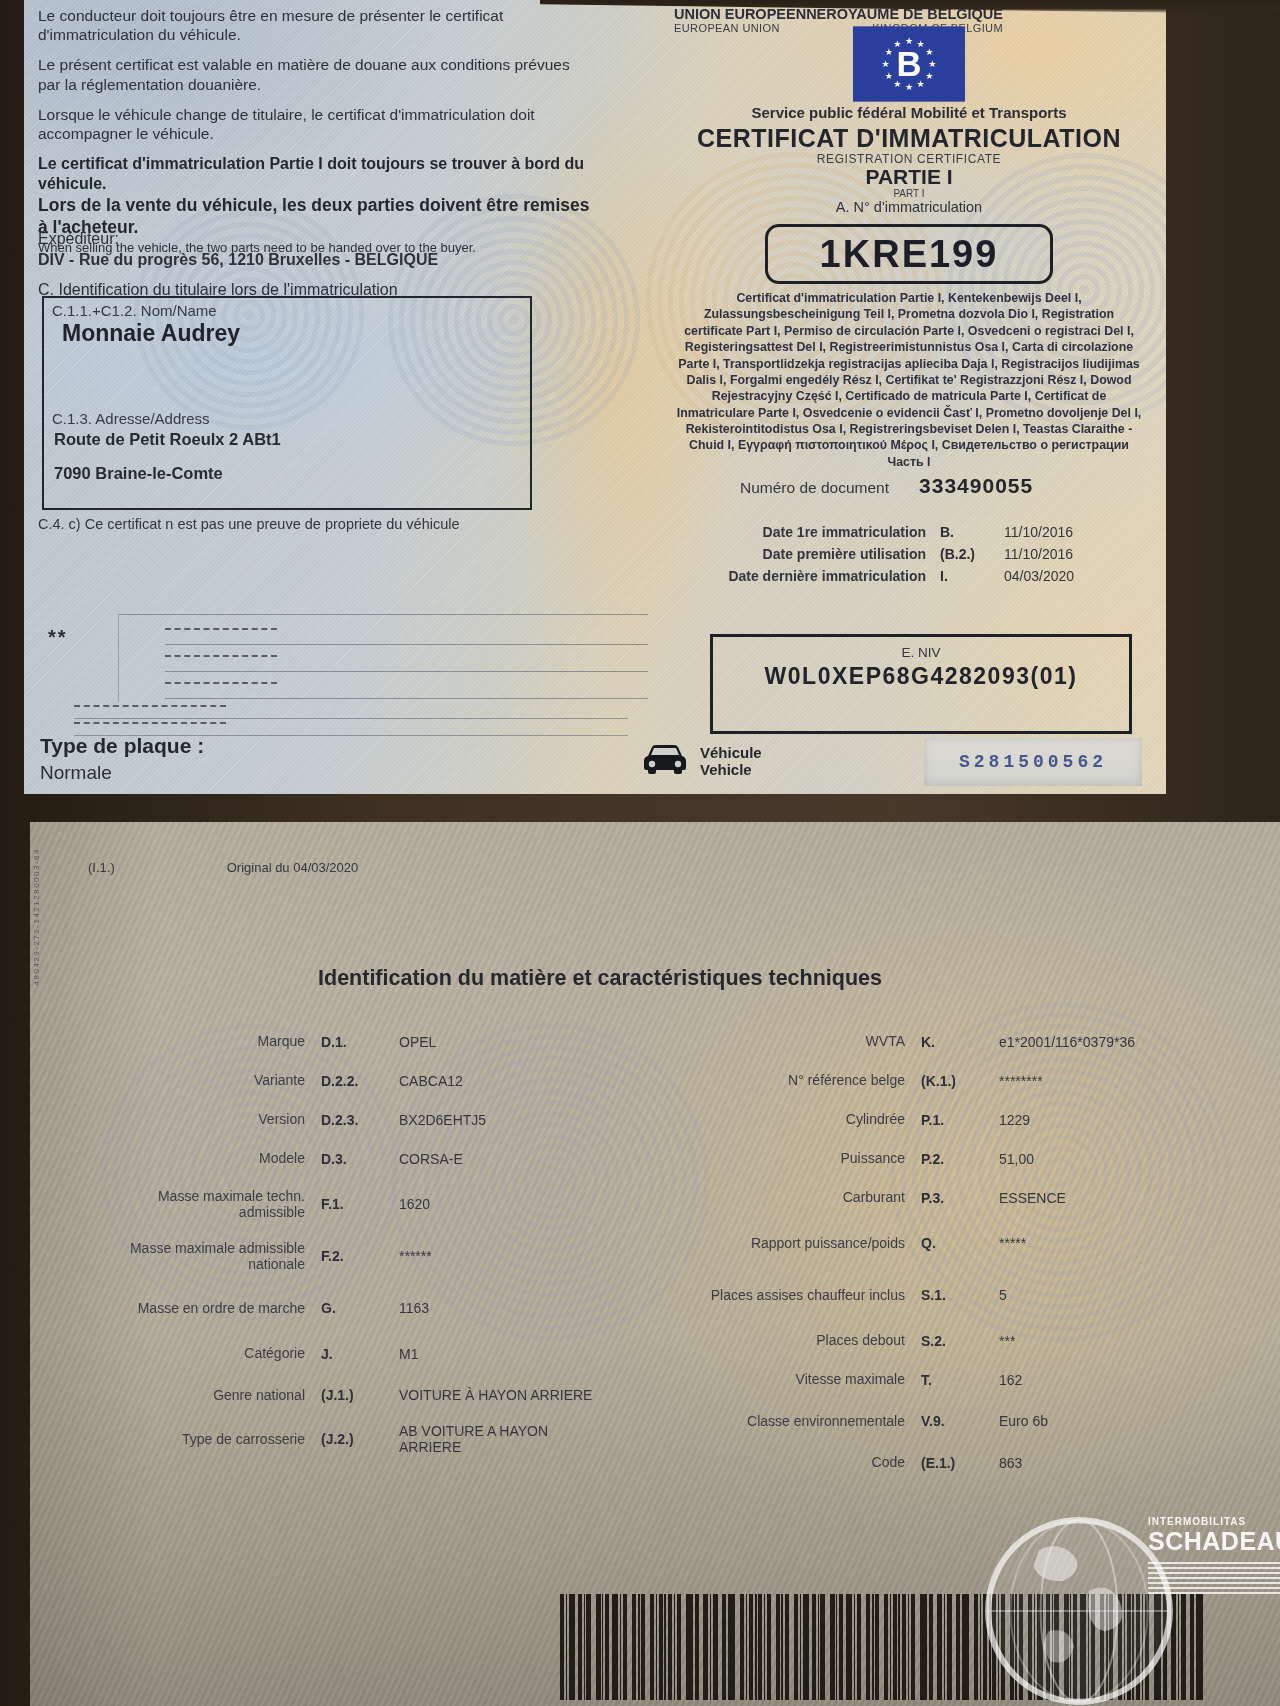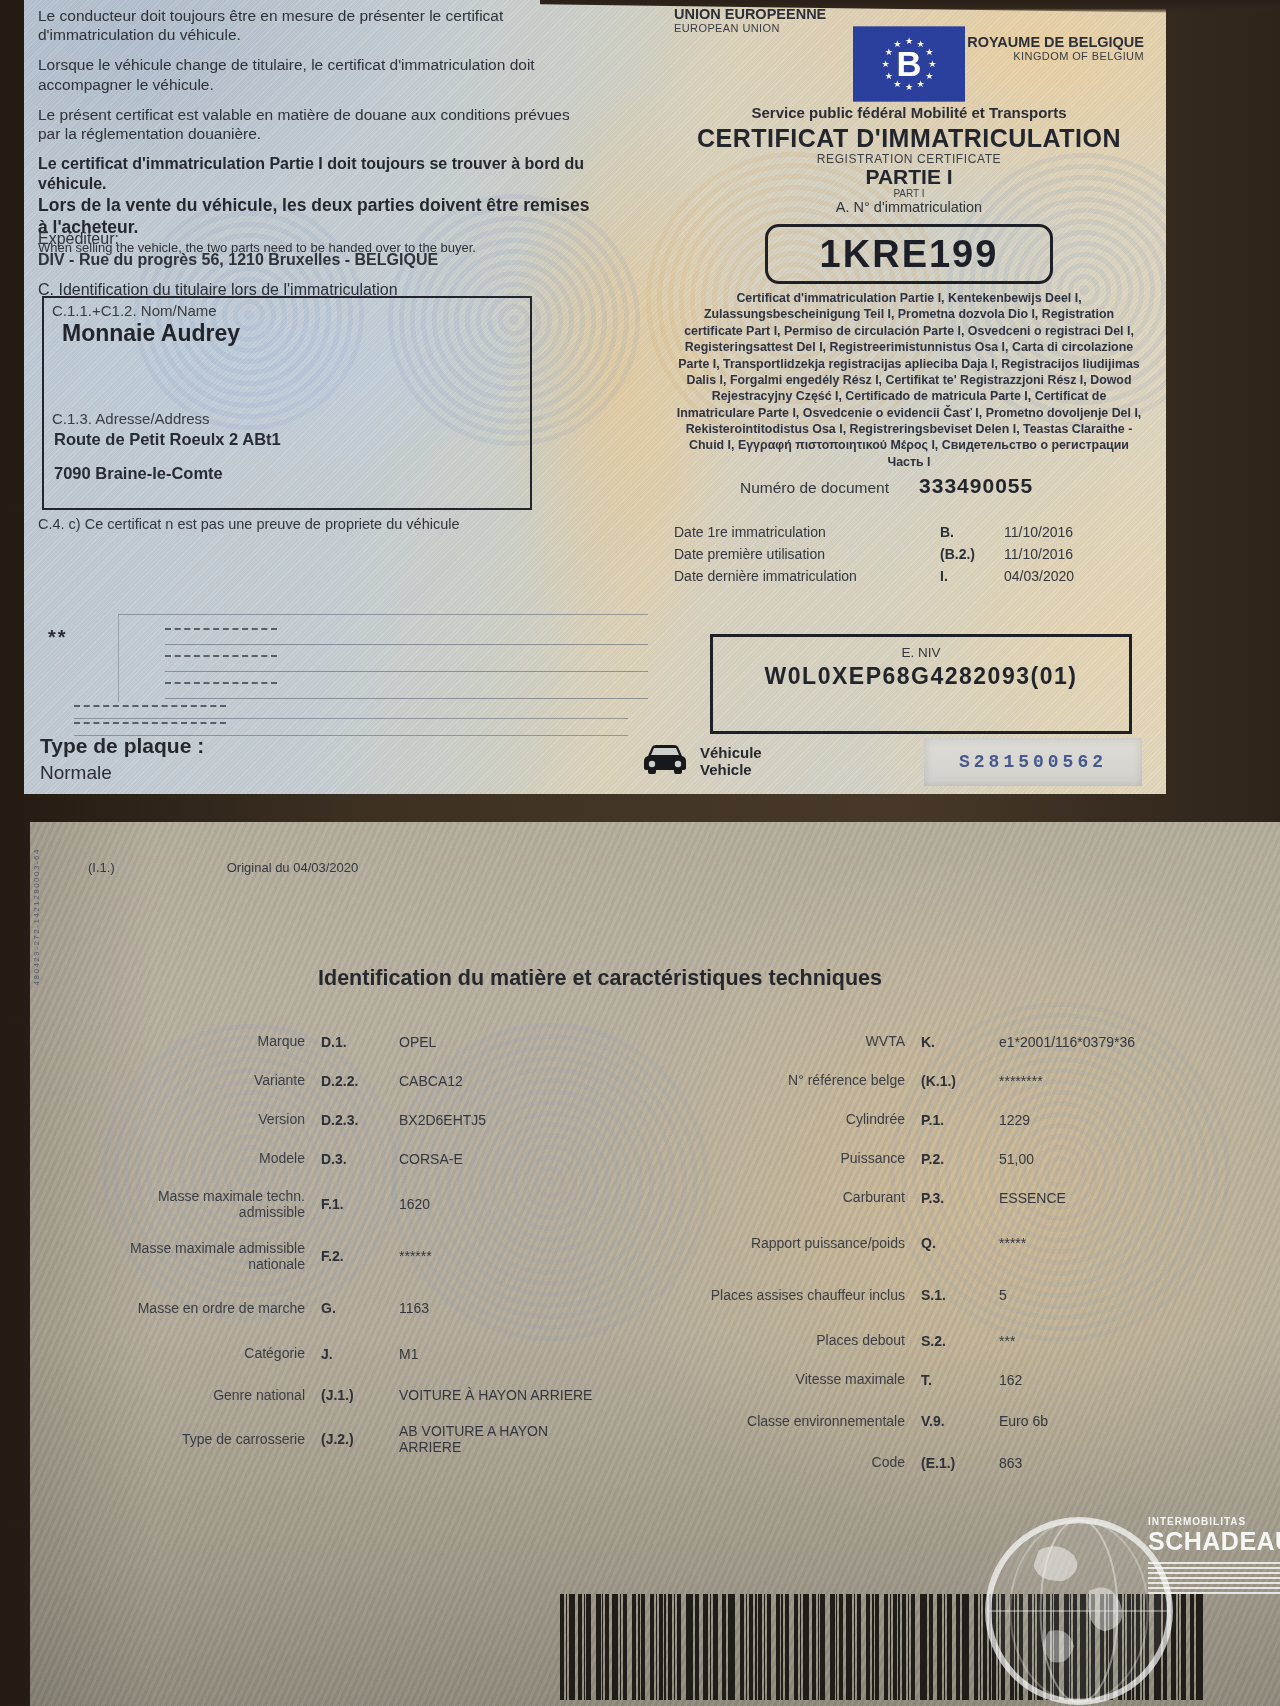--- a/index.html
+++ b/index.html
@@ -59,7 +59,7 @@
   .plate-type .v{font-size:19px;color:#2b2e36;margin-top:4px;}
 
   .rcol{position:absolute;left:650px;top:0;width:470px;height:794px;}
-  .eu-header{position:absolute;left:0;top:6px;width:100%;display:flex;flex-direction:column;}
+  .eu-header{position:absolute;left:0;top:6px;width:100%;display:flex;}
   .eu-header .fr{font-size:14.5px;font-weight:bold;color:#2c2f37;}
   .eu-header .en{font-size:11px;color:#383b44;letter-spacing:.4px;}
   .eu-right{text-align:right;}

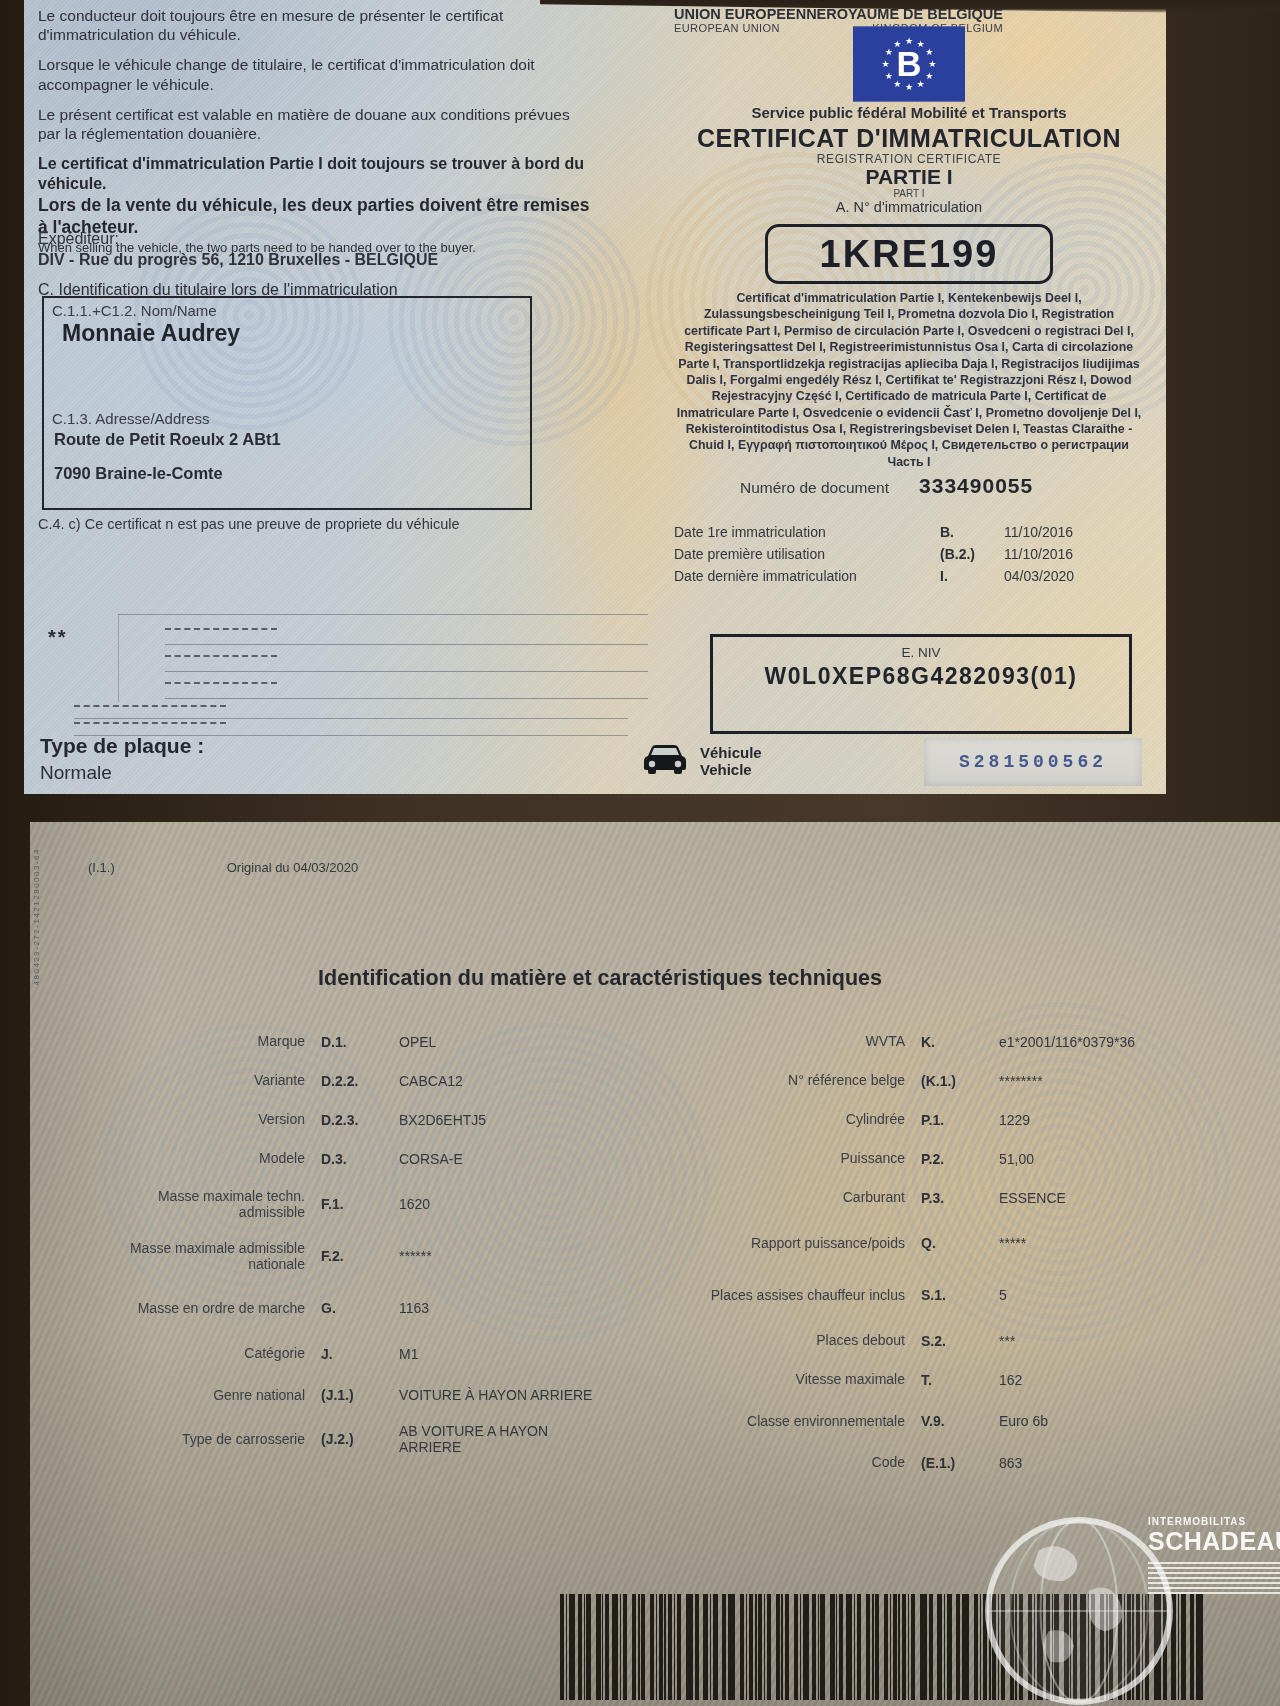--- a/index.html
+++ b/index.html
@@ -148,8 +148,8 @@
 
     <div class="notices">
       <p>Le conducteur doit toujours être en mesure de présenter le certificat d'immatriculation du véhicule.</p>
+      <p>Le présent certificat est valable en matière de douane aux conditions prévues par la réglementation douanière.</p>
       <p>Lorsque le véhicule change de titulaire, le certificat d'immatriculation doit accompagner le véhicule.</p>
-      <p>Le présent certificat est valable en matière de douane aux conditions prévues par la réglementation douanière.</p>
       <p class="b">Le certificat d'immatriculation Partie I doit toujours se trouver à bord du véhicule.</p>
       <p class="bb">Lors de la vente du véhicule, les deux parties doivent être remises à l'acheteur.</p>
       <p class="en">When selling the vehicle, the two parts need to be handed over to the buyer.</p>

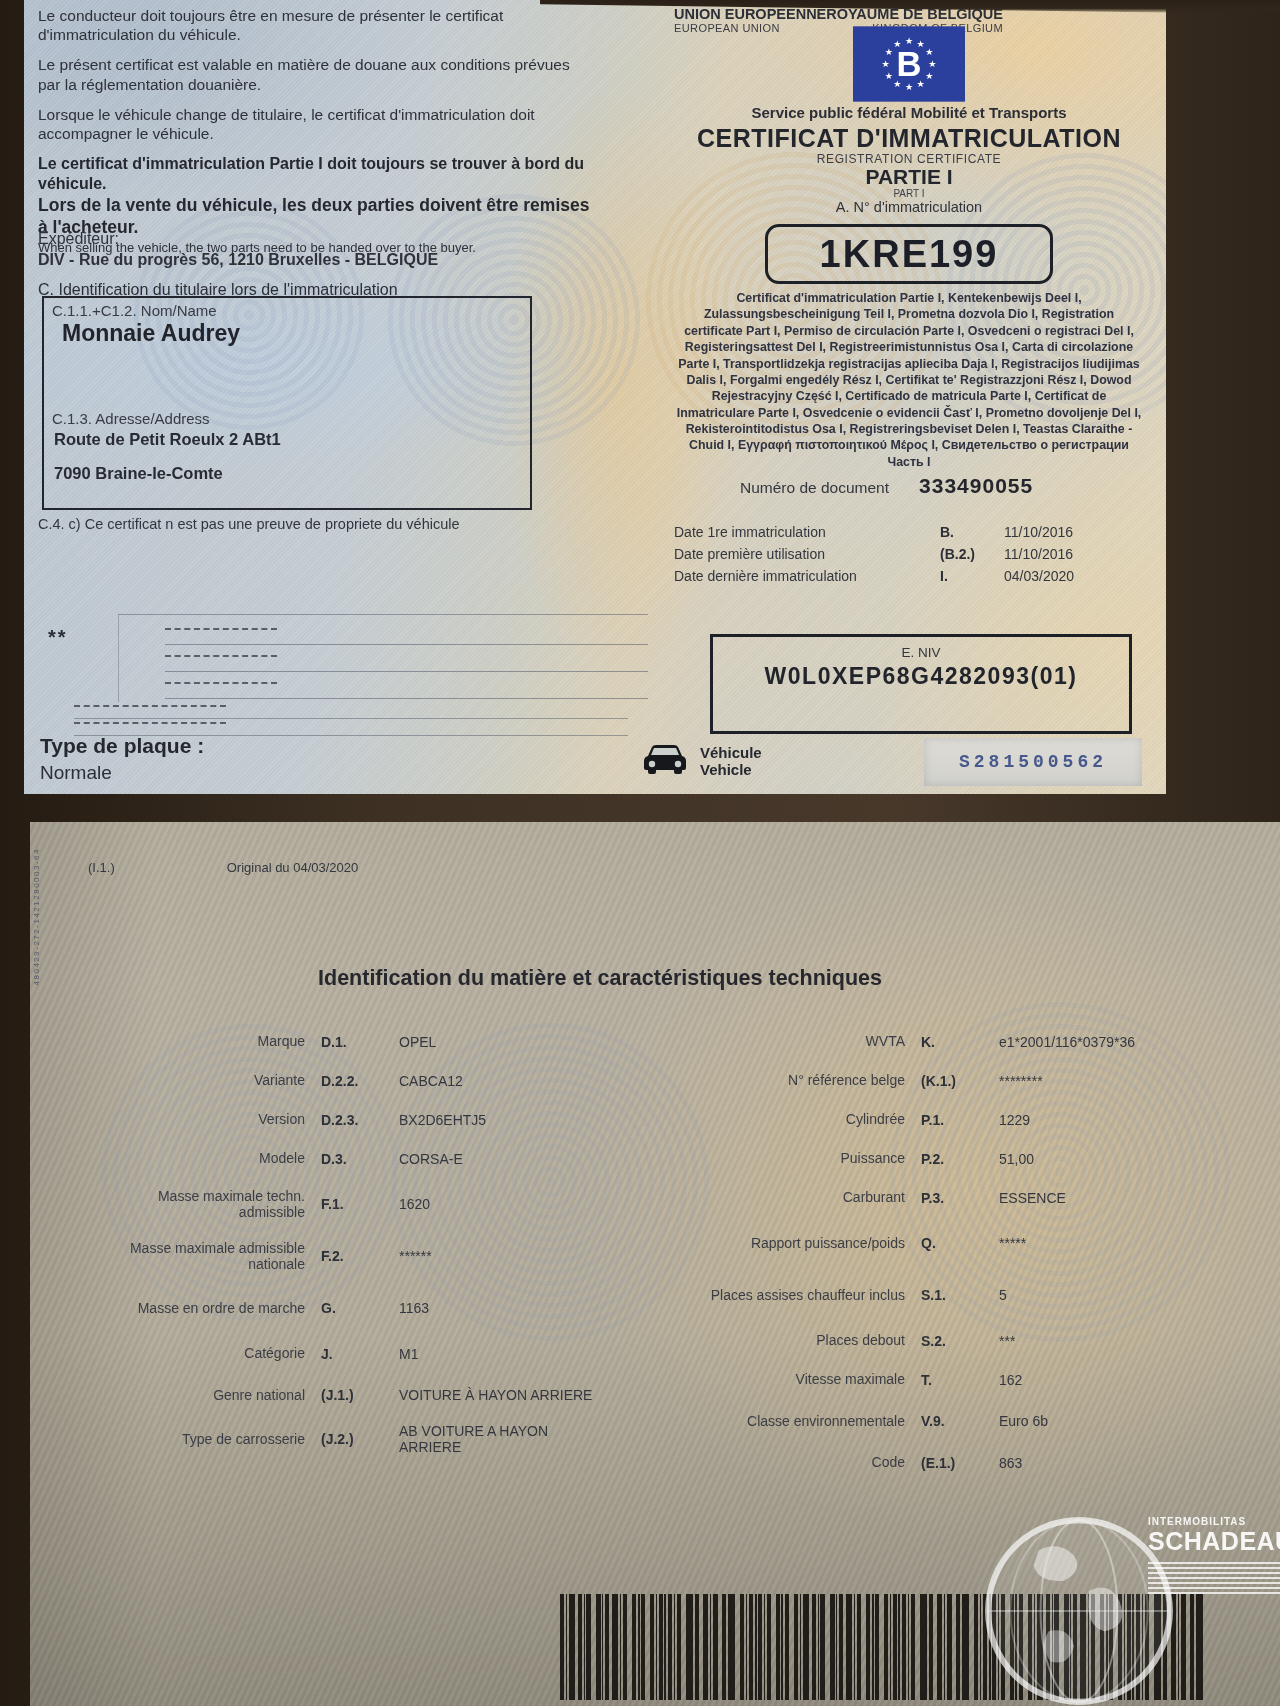--- a/index.html
+++ b/index.html
@@ -81,7 +81,7 @@
   .docnum .v{font-size:21px;font-weight:bold;letter-spacing:1px;color:#24262e;margin-left:30px;}
   .dates{position:absolute;top:524px;left:0;width:100%;}
   .drow{display:flex;margin-bottom:6px;font-size:14px;color:#33363e;}
-  .drow .l{width:252px;}
+  .drow .l{width:252px;text-align:right;font-weight:bold;}
   .drow .c{width:64px;padding-left:14px;font-weight:bold;color:#2b2e36;}
   .drow .v{color:#33363e;}
   .vinbox{position:absolute;top:634px;left:36px;width:422px;height:100px;

